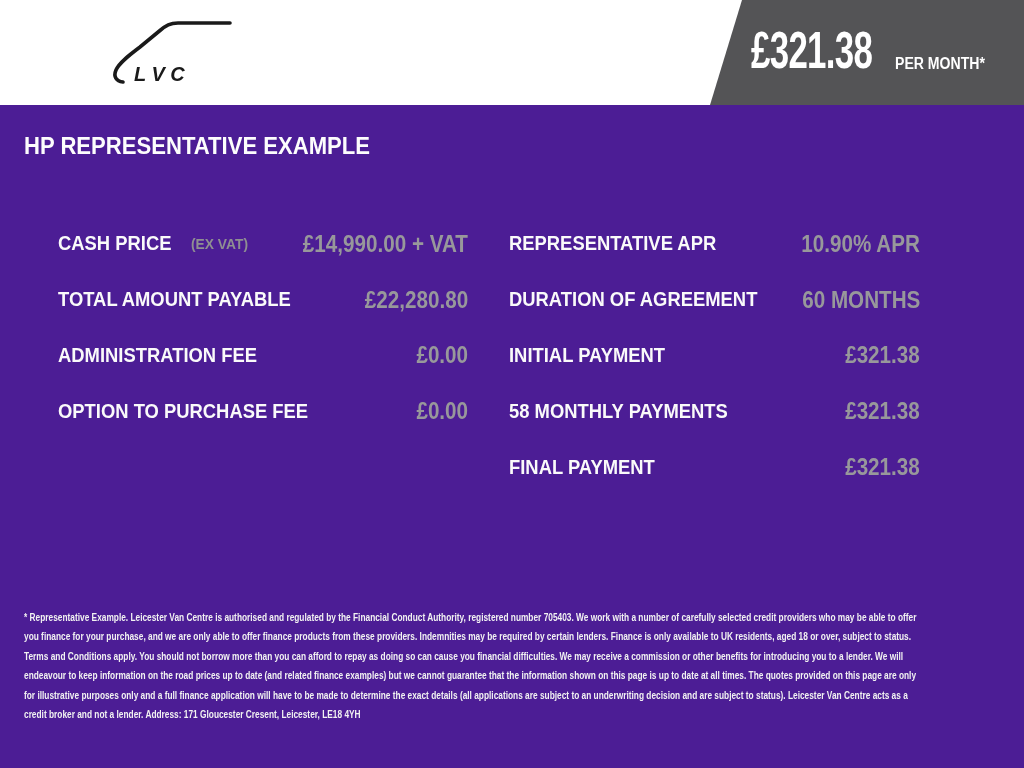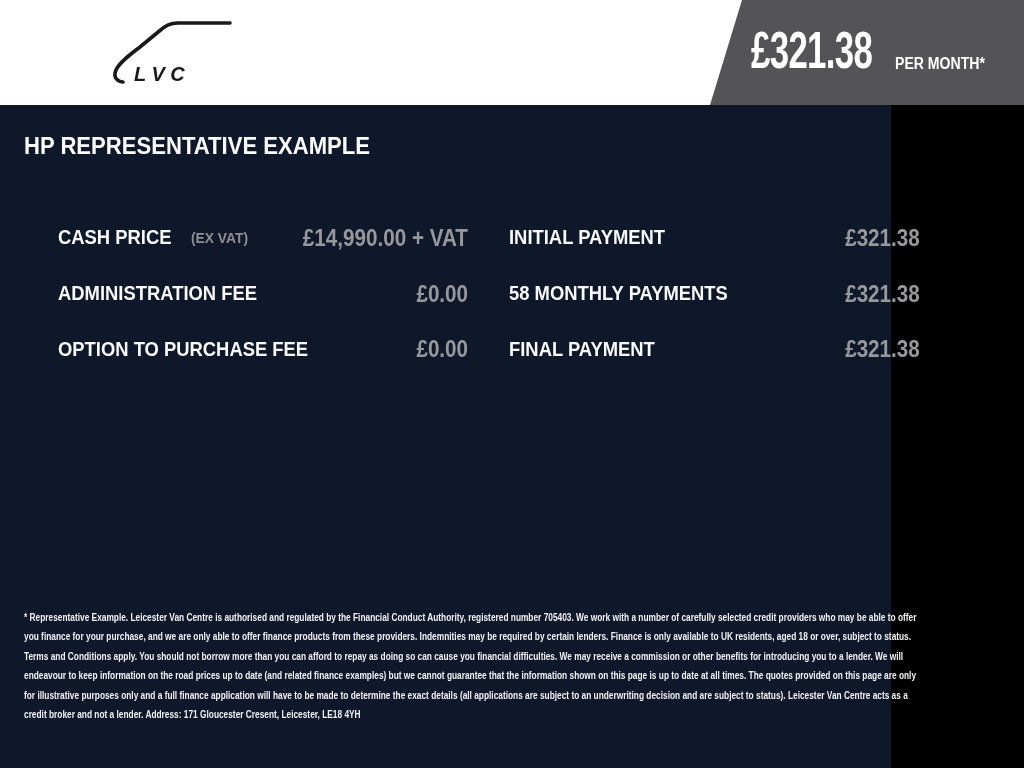--- a/index.html
+++ b/index.html
@@ -11,9 +11,9 @@
   }
   .page {
     position: relative;
-    width: 891px;
+    width: 1024px;
     height: 768px;
-    background: #0f172a;
+    background: #4c1d95;
   }
 
   

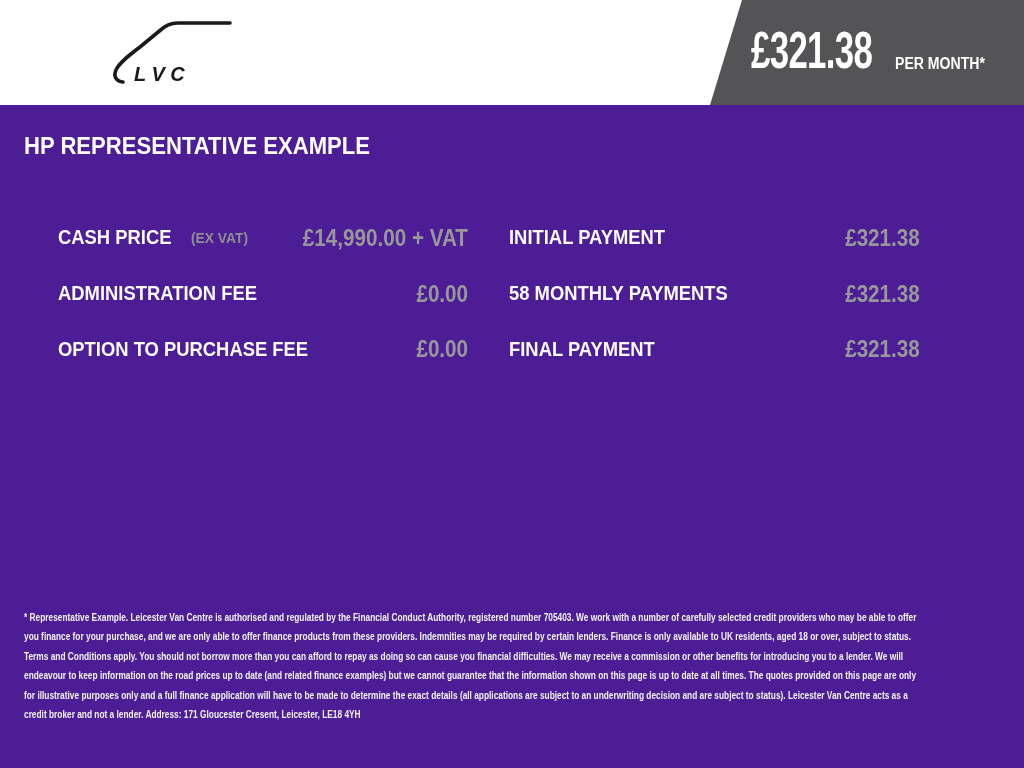--- a/index.html
+++ b/index.html
@@ -76,7 +76,7 @@
   
   .finance {
     position: absolute;
-    left: 58px; top: 210px;
+    left: 58px; top: 216px;
     width: 910px;
     display: flex;
     gap: 41px;

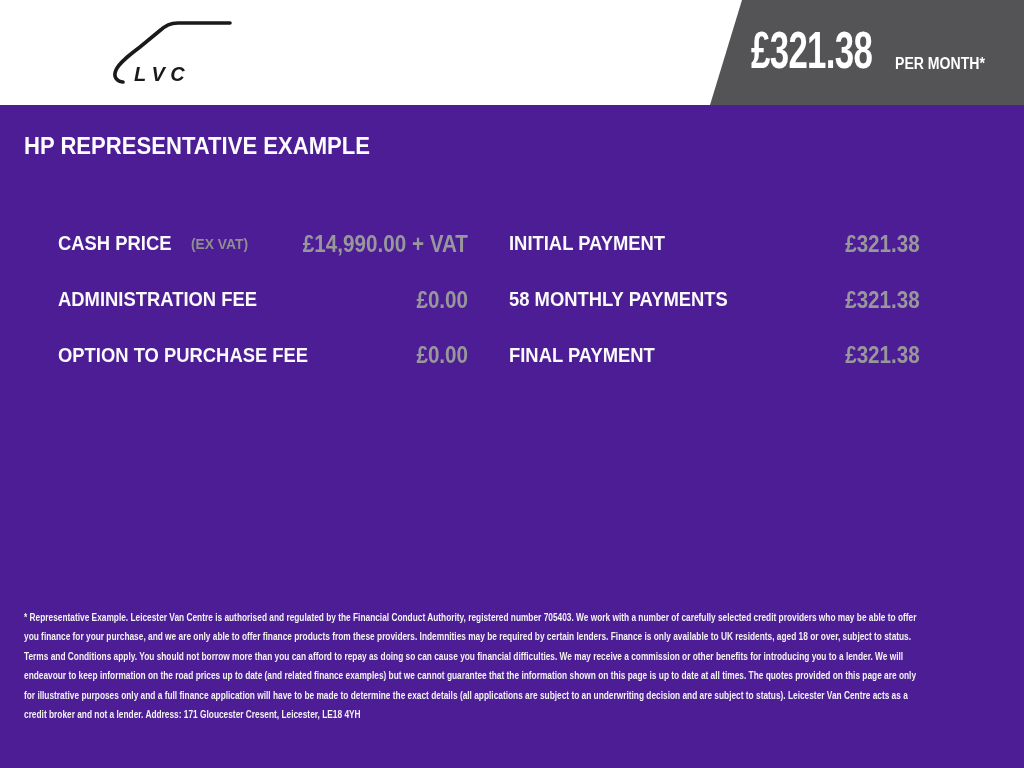--- a/index.html
+++ b/index.html
@@ -168,6 +168,10 @@
     </div>
     <div class="fin-col right">
       <div class="fin-row">
+        <span class="fin-label">REPRESENTATIVE APR</span>
+        <span class="fin-value">10.90% APR</span>
+      </div>
+      <div class="fin-row">
         <span class="fin-label">INITIAL PAYMENT</span>
         <span class="fin-value">£321.38</span>
       </div>

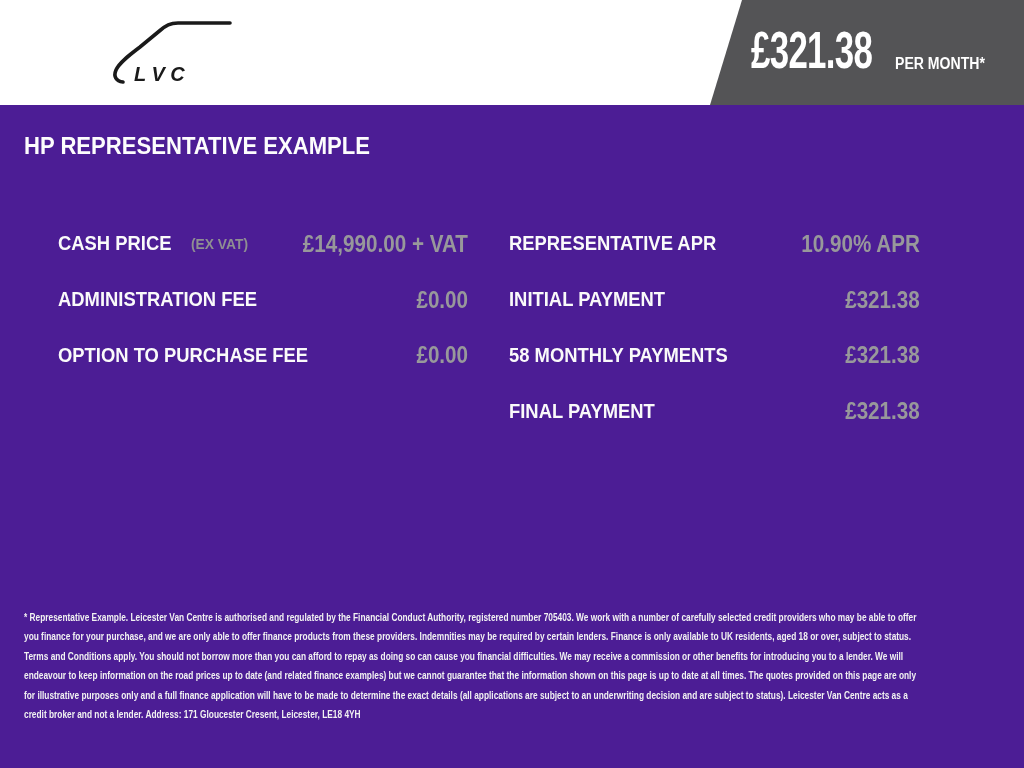--- a/index.html
+++ b/index.html
@@ -158,6 +158,10 @@
         <span class="fin-value">£14,990.00 + VAT</span>
       </div>
       <div class="fin-row">
+        <span class="fin-label">TOTAL AMOUNT PAYABLE</span>
+        <span class="fin-value">£22,280.80</span>
+      </div>
+      <div class="fin-row">
         <span class="fin-label">ADMINISTRATION FEE</span>
         <span class="fin-value">£0.00</span>
       </div>

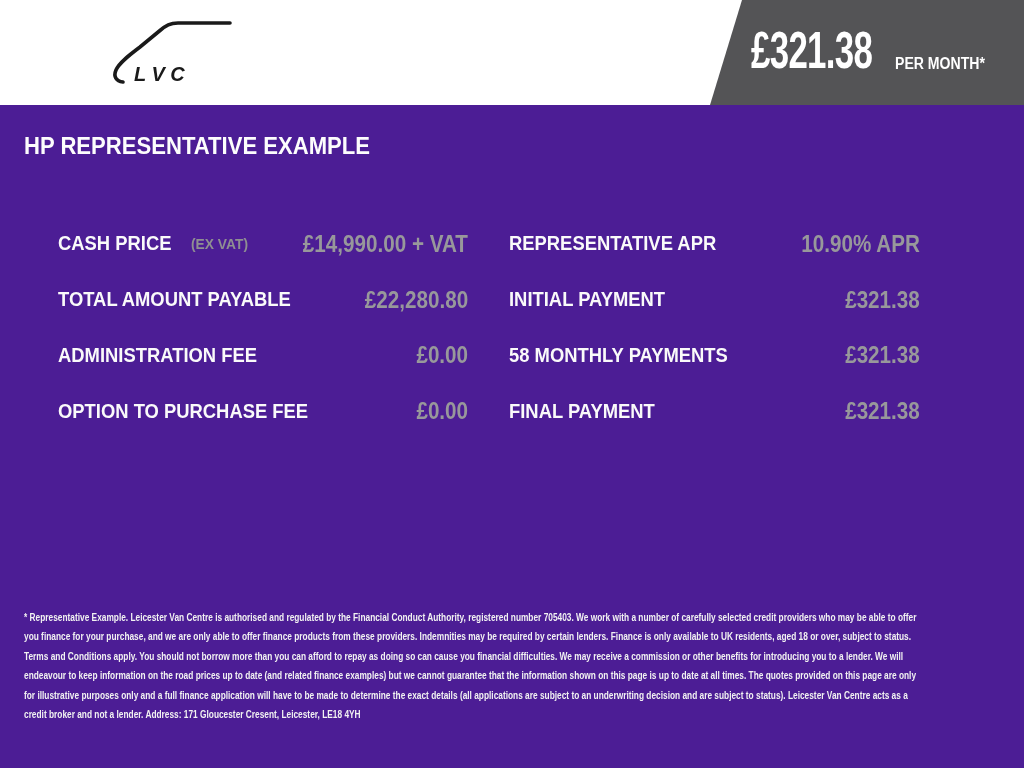--- a/index.html
+++ b/index.html
@@ -176,6 +176,10 @@
         <span class="fin-value">10.90% APR</span>
       </div>
       <div class="fin-row">
+        <span class="fin-label">DURATION OF AGREEMENT</span>
+        <span class="fin-value">60 MONTHS</span>
+      </div>
+      <div class="fin-row">
         <span class="fin-label">INITIAL PAYMENT</span>
         <span class="fin-value">£321.38</span>
       </div>

